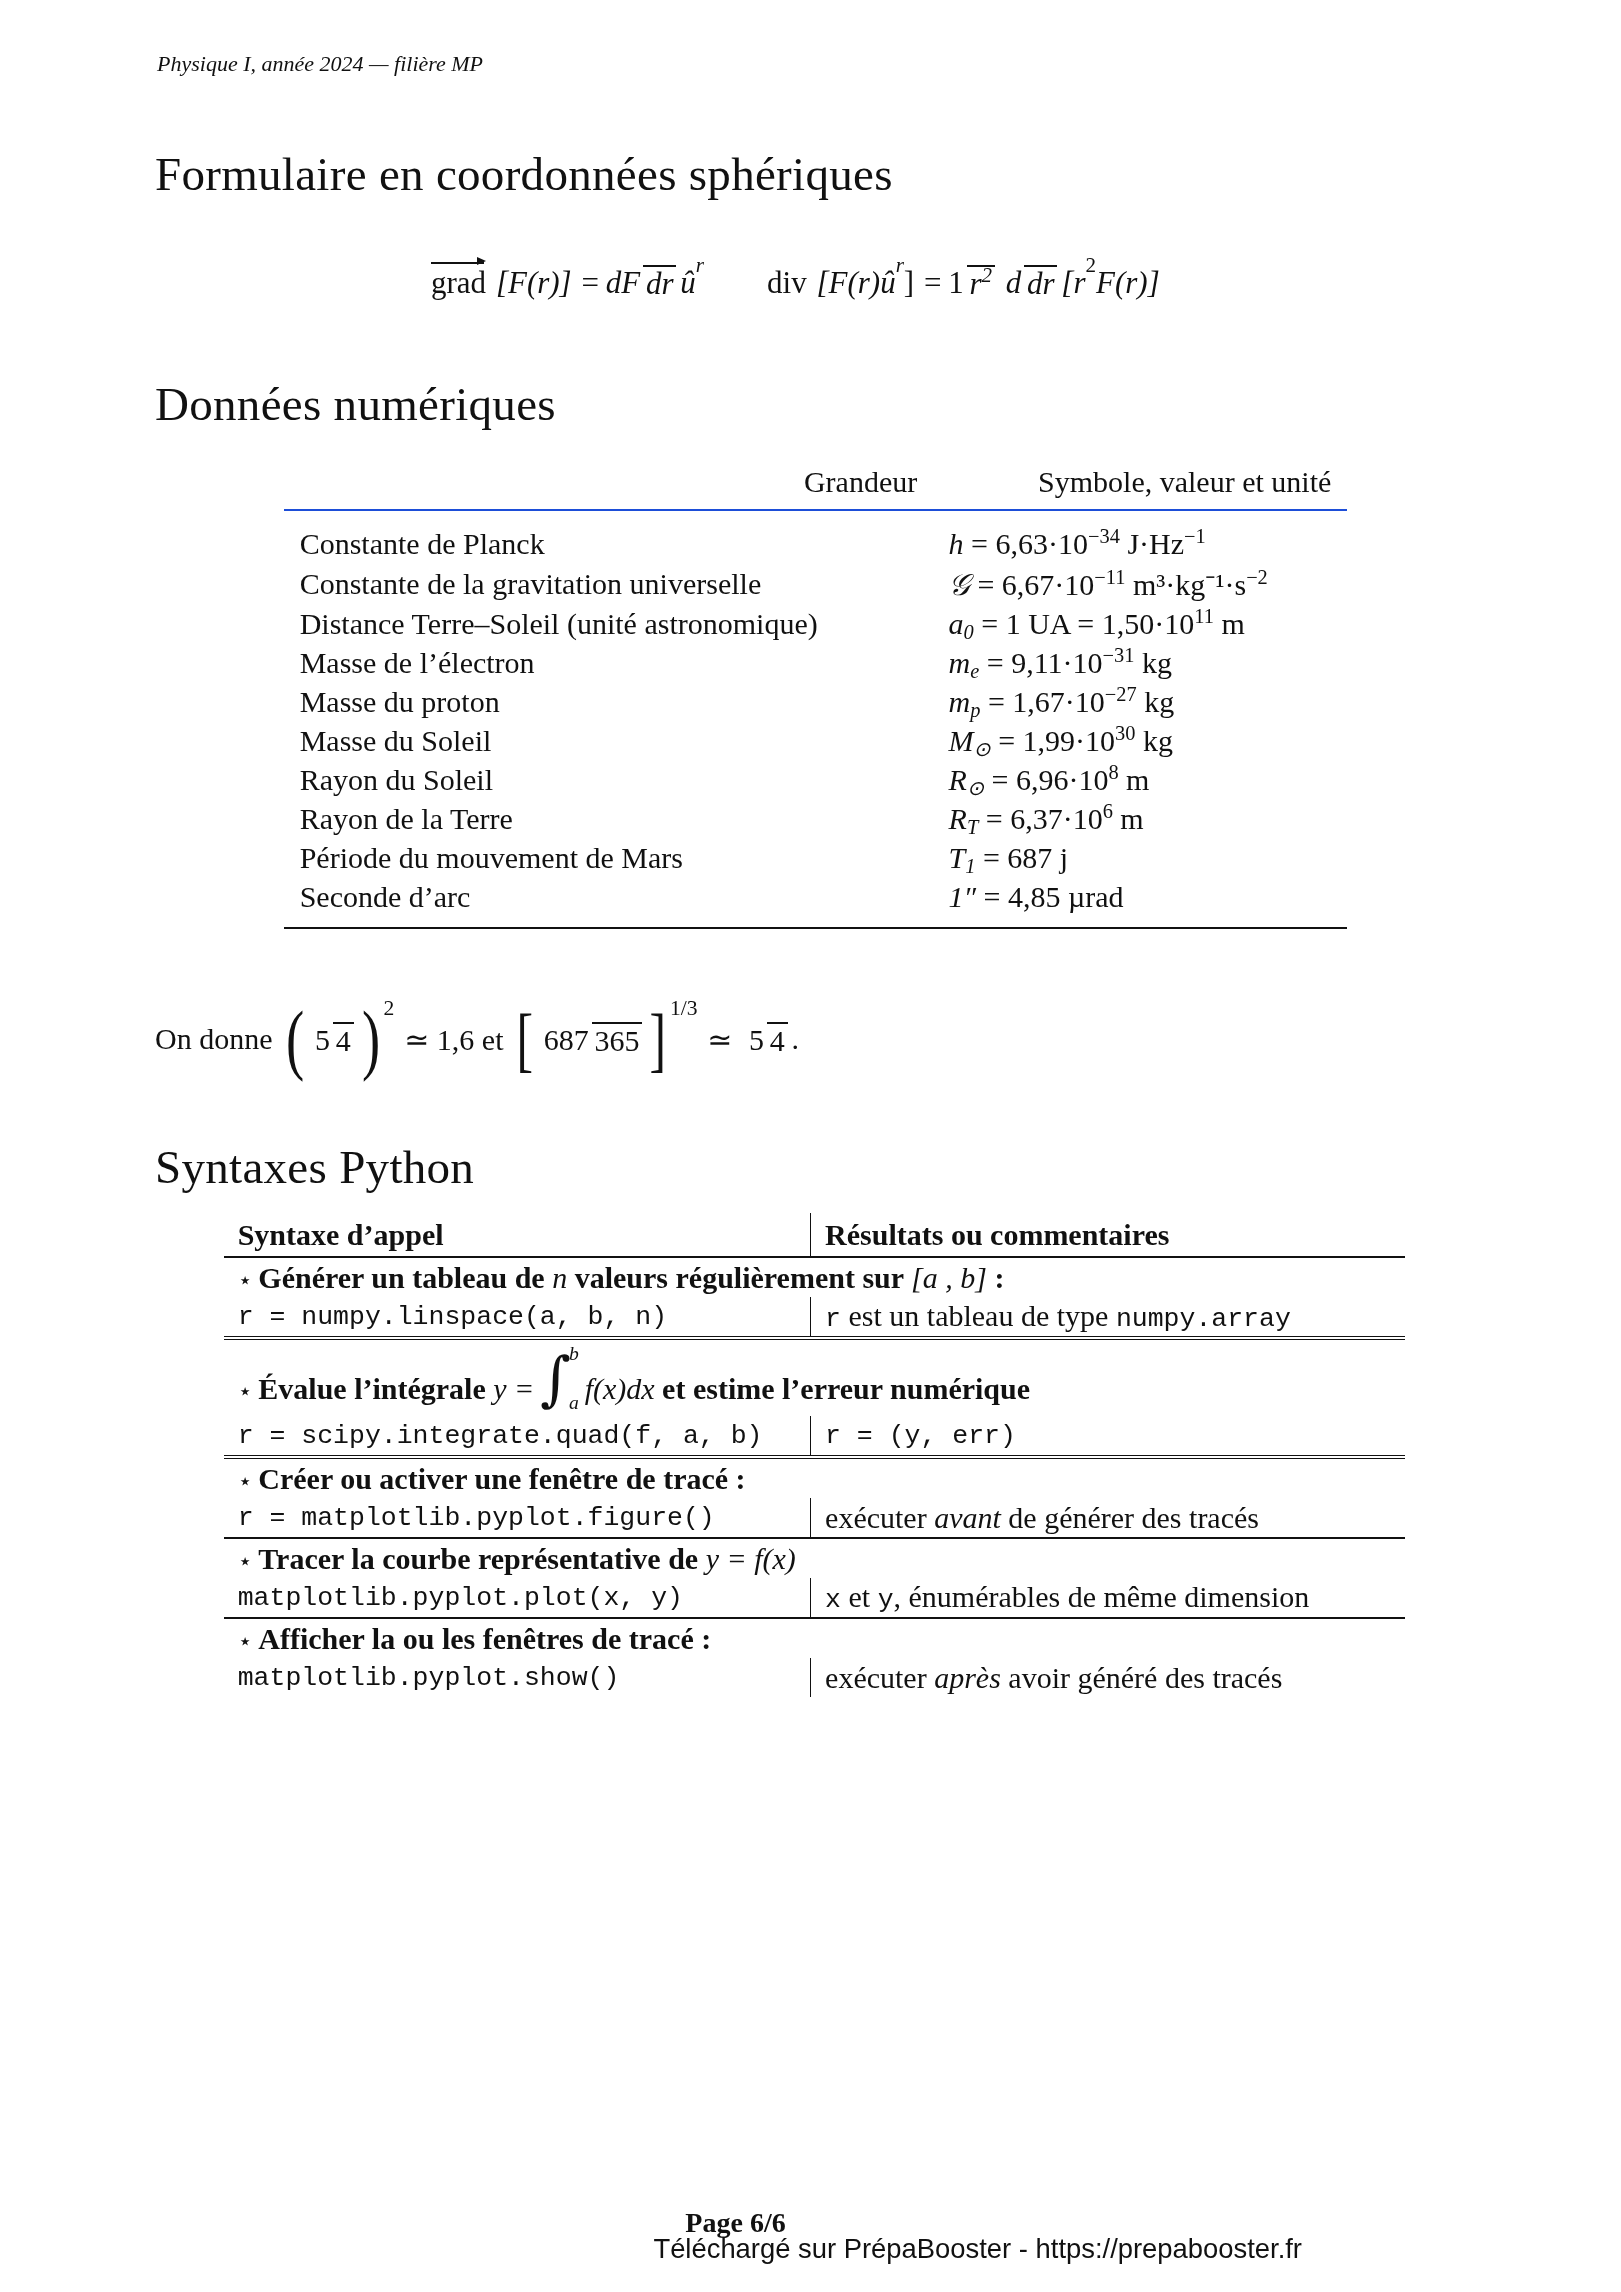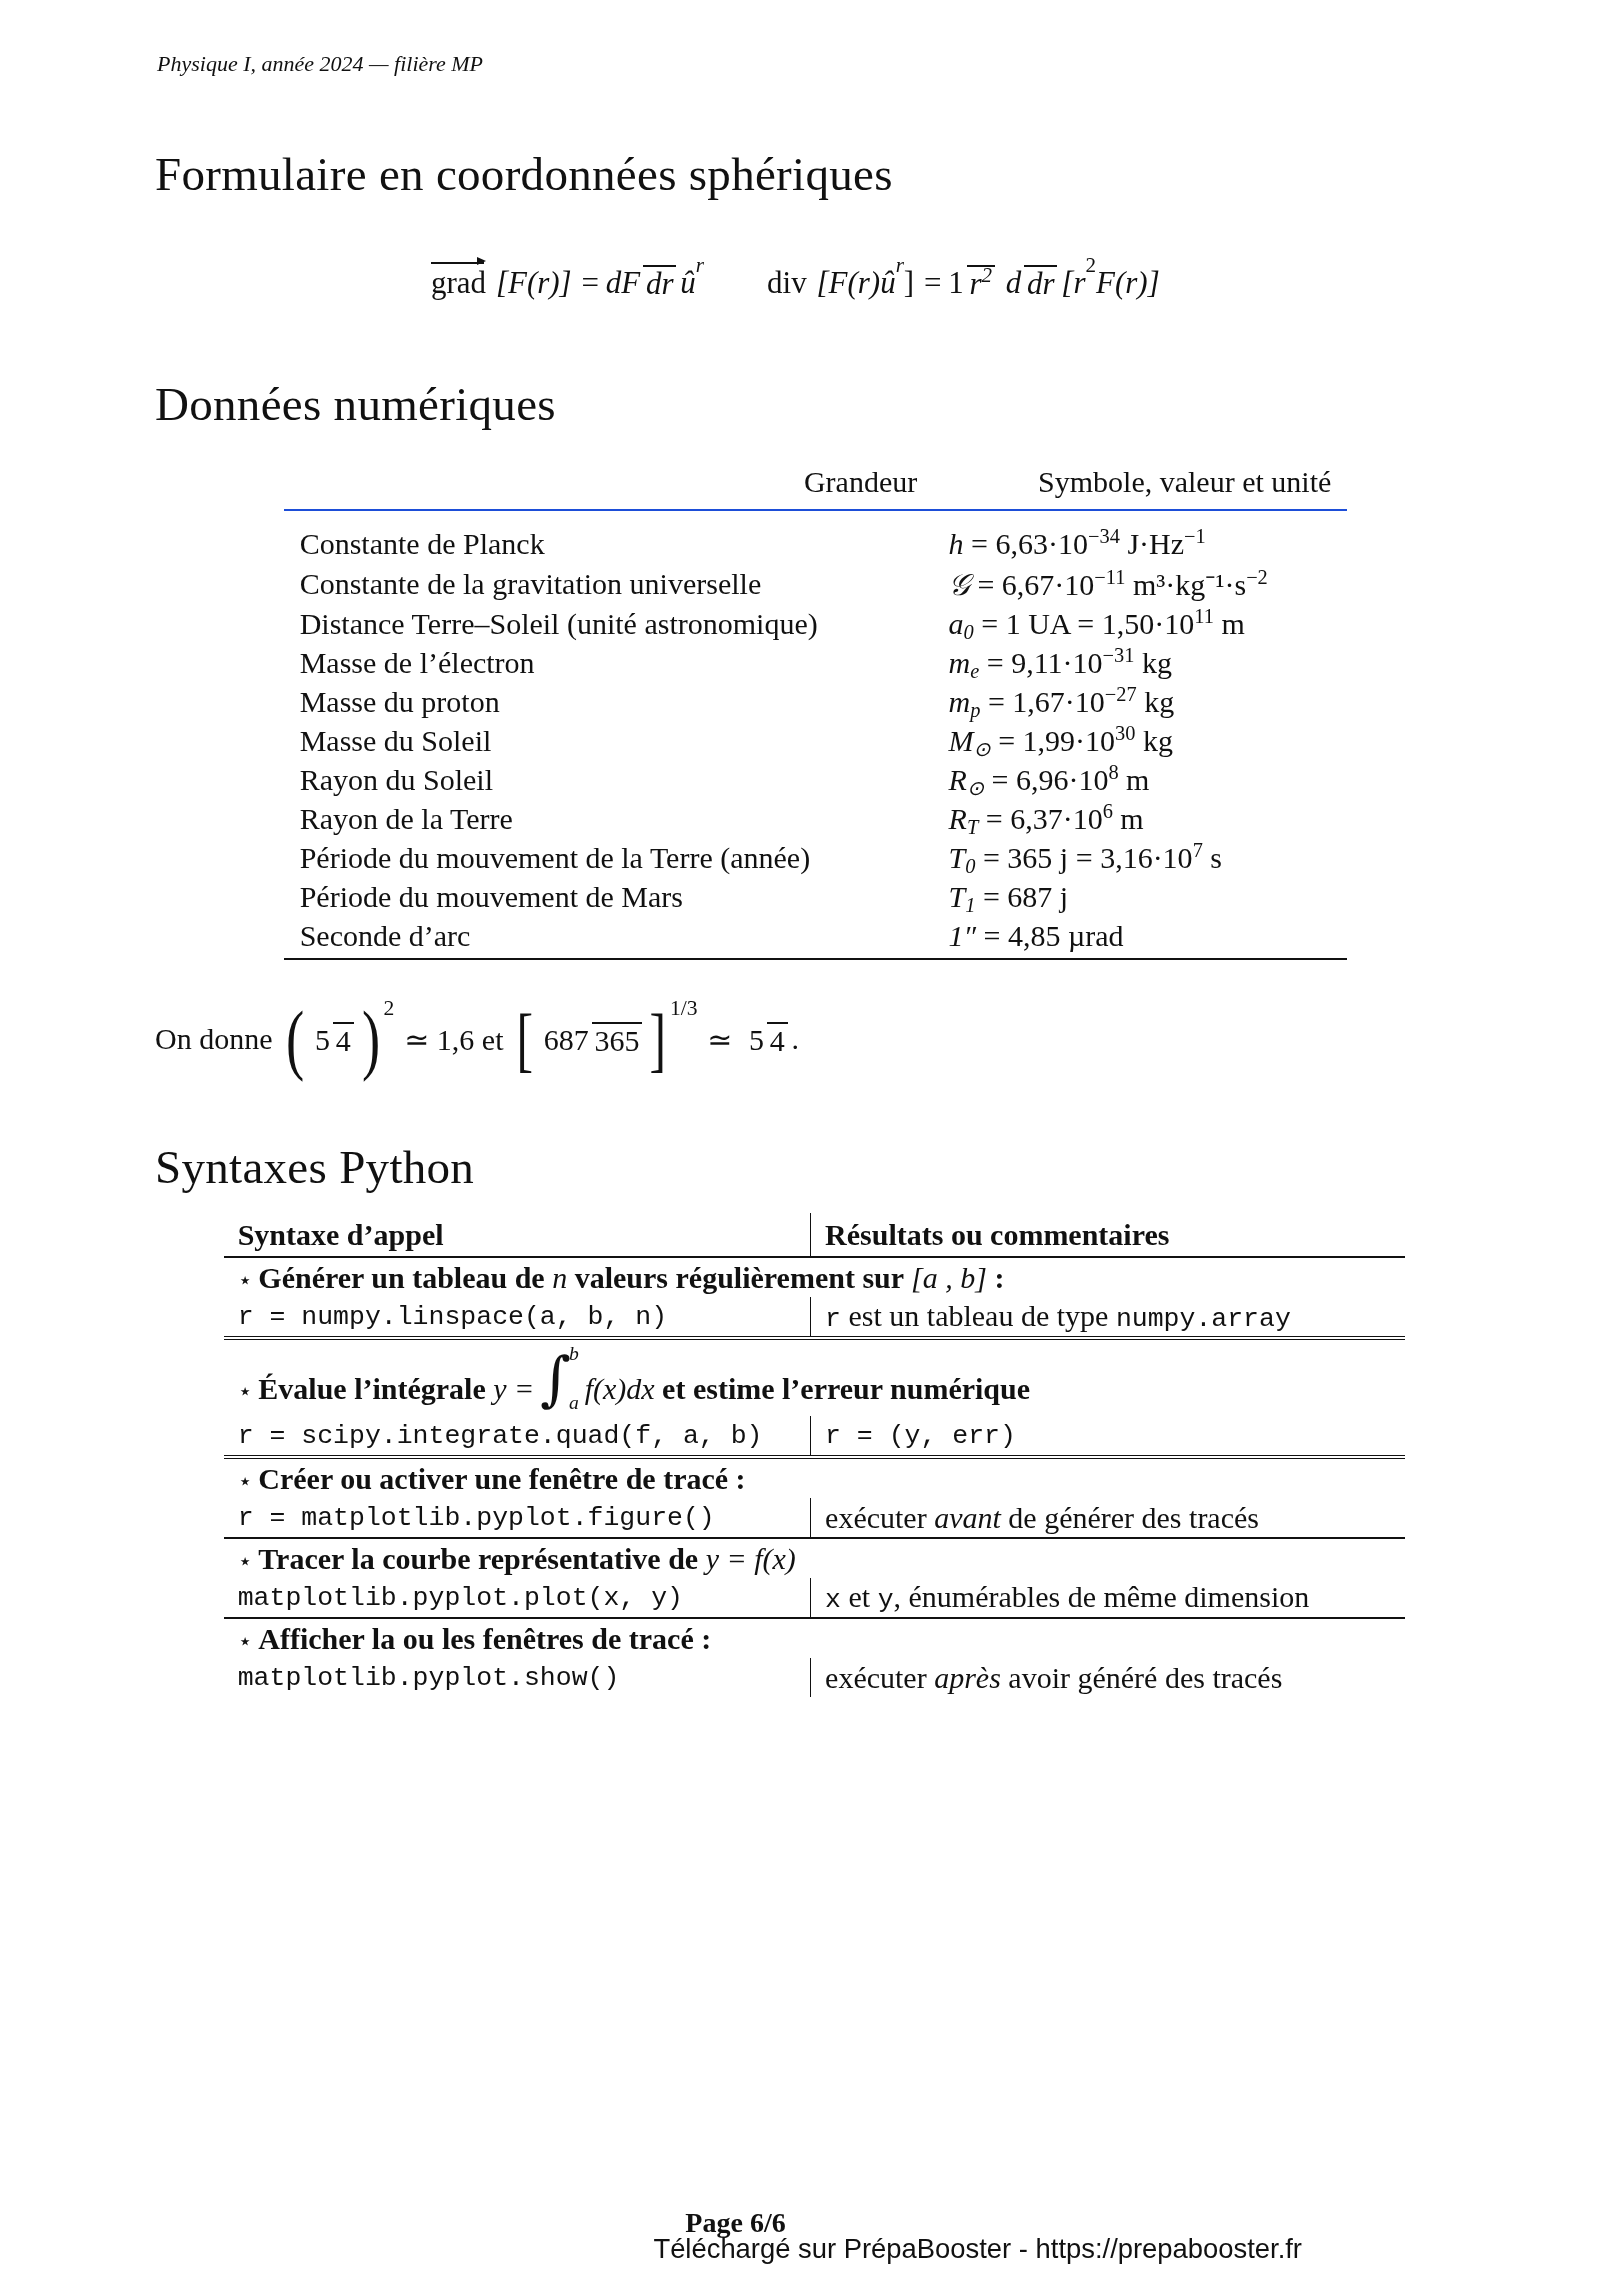--- a/index.html
+++ b/index.html
@@ -186,10 +186,6 @@
         <td><span class="it">R</span><sub class="it">T</sub> <span>= 6,37·10</span><sup>6</sup><span> m</span><sup></sup></td>
       </tr>
       <tr>
-        <td>Période du mouvement de la Terre (année)</td>
-        <td><span class="it">T</span><sub class="it">0</sub> <span>= 365 j = 3,16·10</span><sup>7</sup><span> s</span><sup></sup></td>
-      </tr>
-      <tr>
         <td>Période du mouvement de Mars</td>
         <td><span class="it">T</span><sub class="it">1</sub> <span>= 687 j</span><sup></sup><span></span><sup></sup></td>
       </tr>

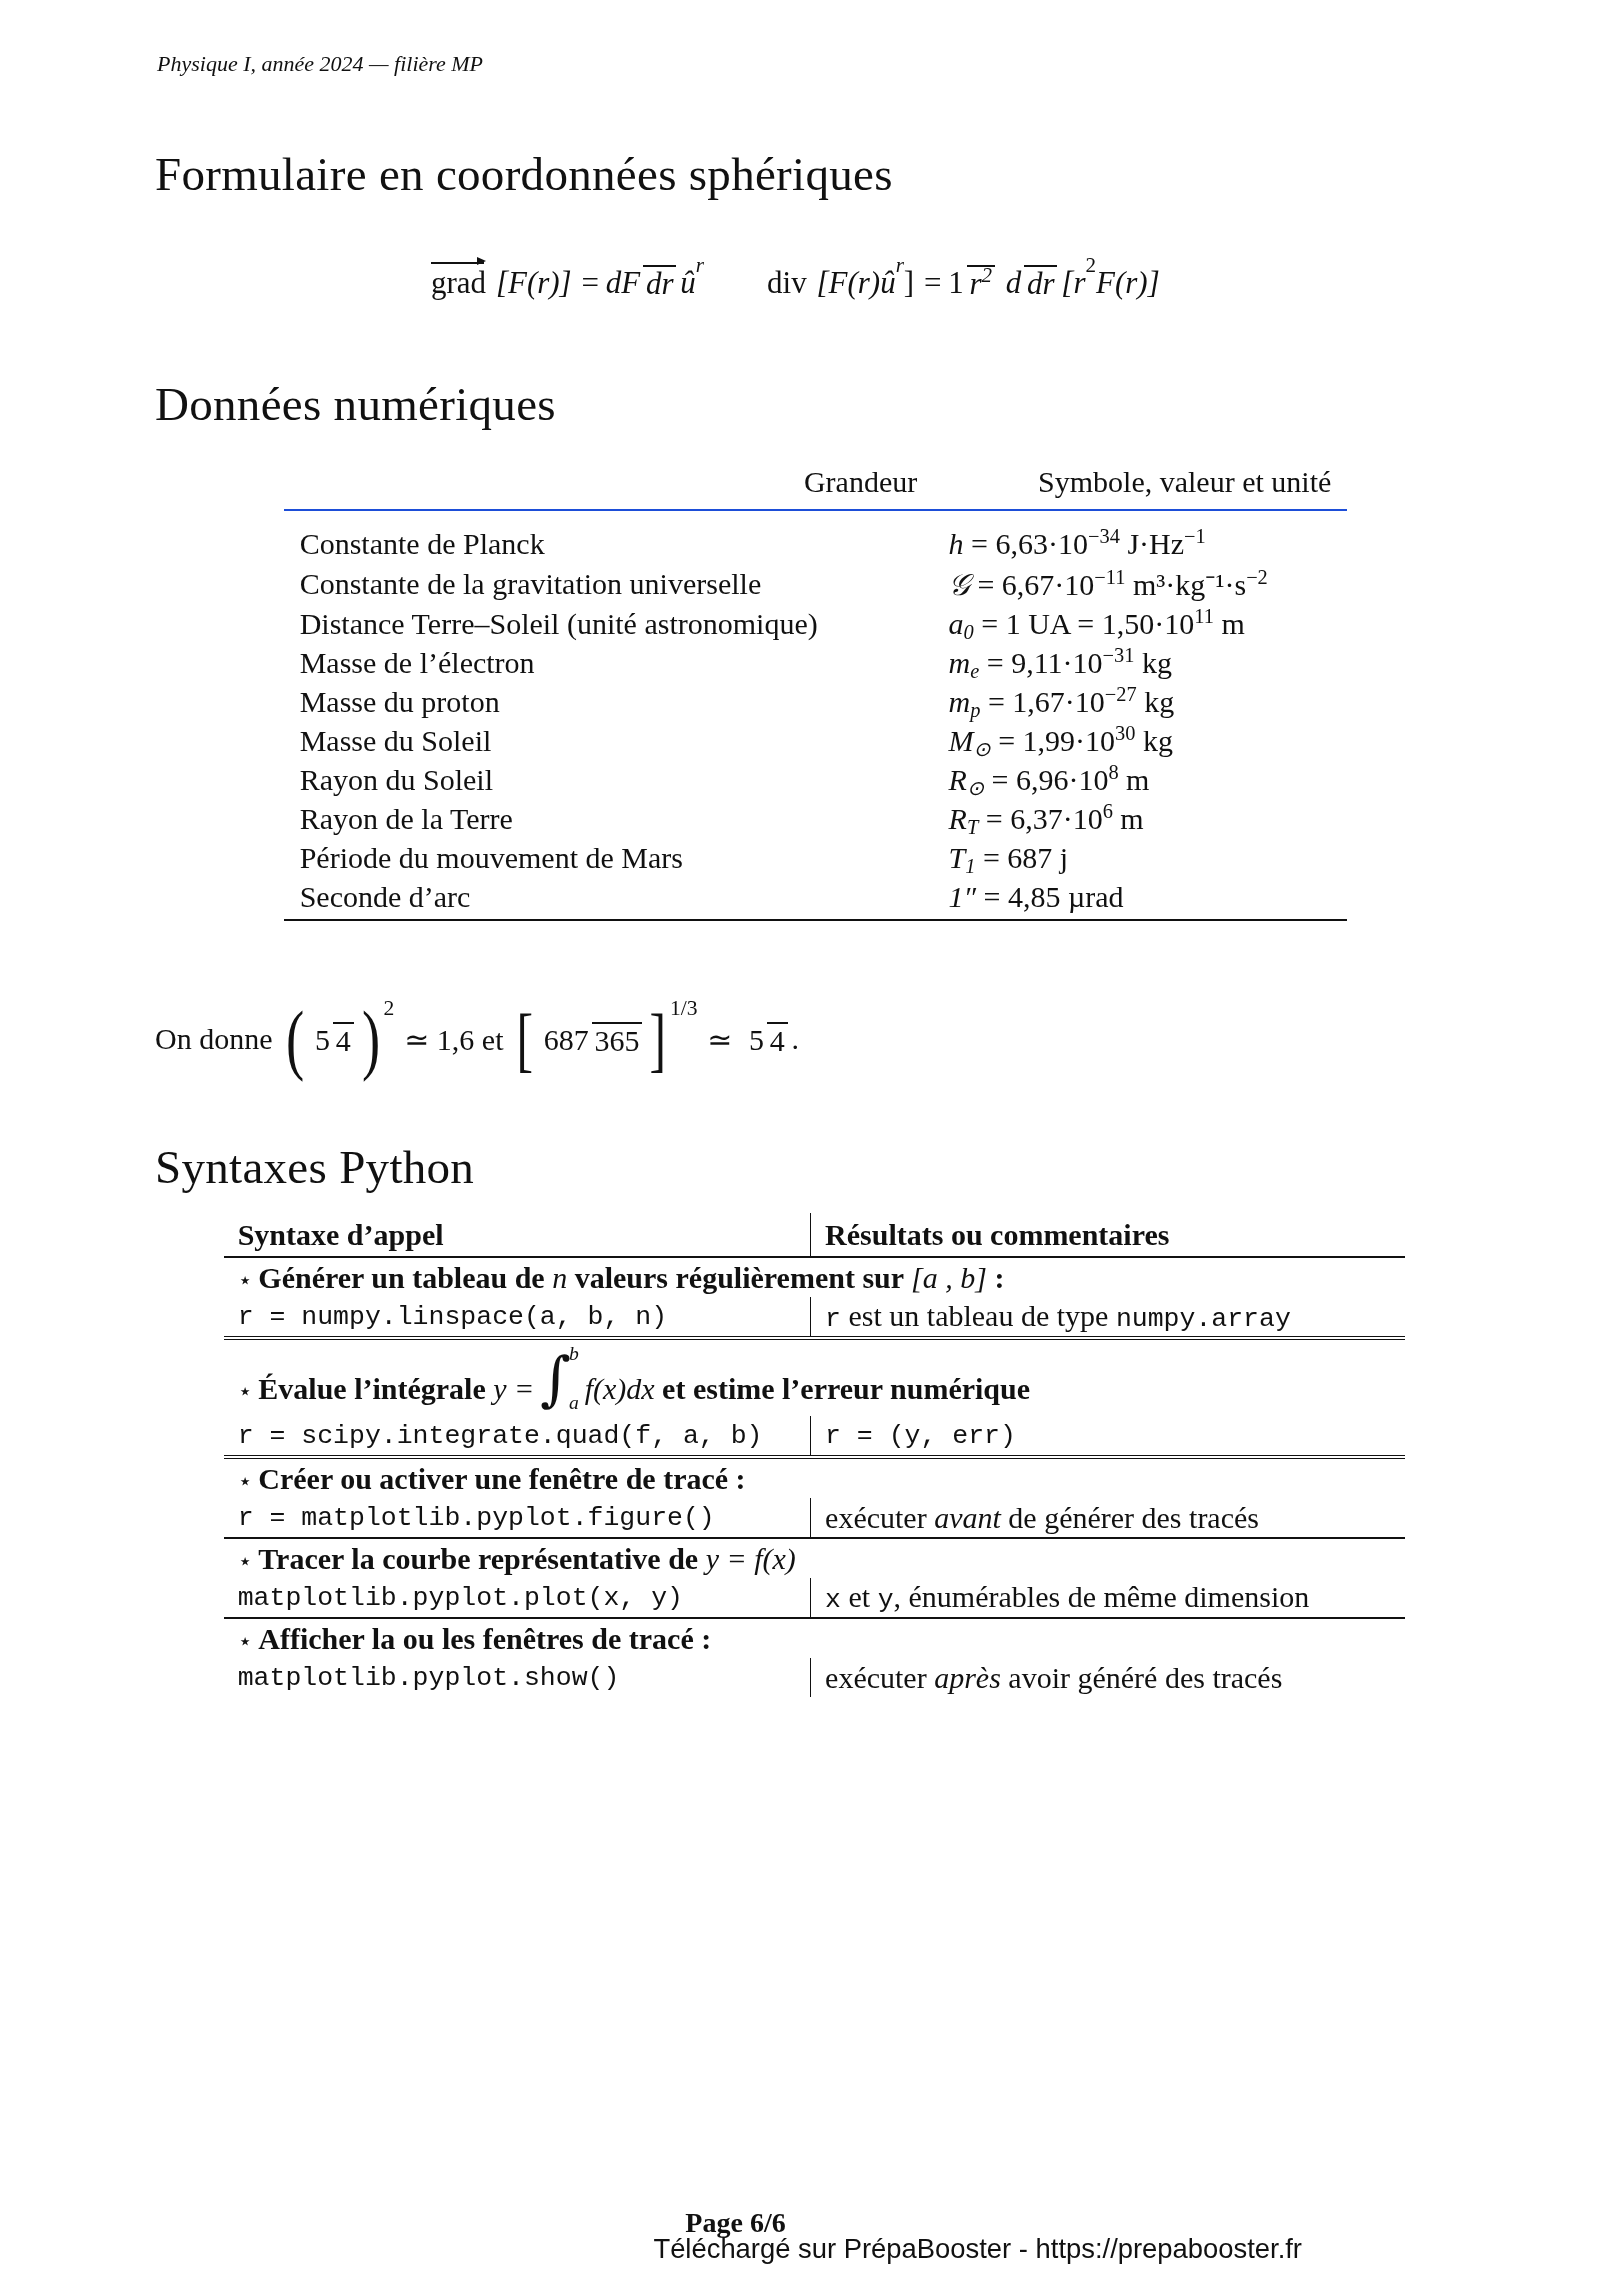--- a/index.html
+++ b/index.html
@@ -57,7 +57,7 @@
   }
   #constants-table td { padding: 0 15.7px; height: 39px; white-space: nowrap; }
   #constants-table tr.first td { padding-top: 13.7px; }
-  #constants-table tr.last td { border-bottom: 2px solid #111; padding-bottom: 3px; }
+  #constants-table tr.last td { border-bottom: 2px solid #111; padding-bottom: 11px; }
   sup { font-size: 0.68em; vertical-align: 0.55em; line-height: 0; }
   sub { font-size: 0.68em; vertical-align: -0.25em; line-height: 0; }
 

